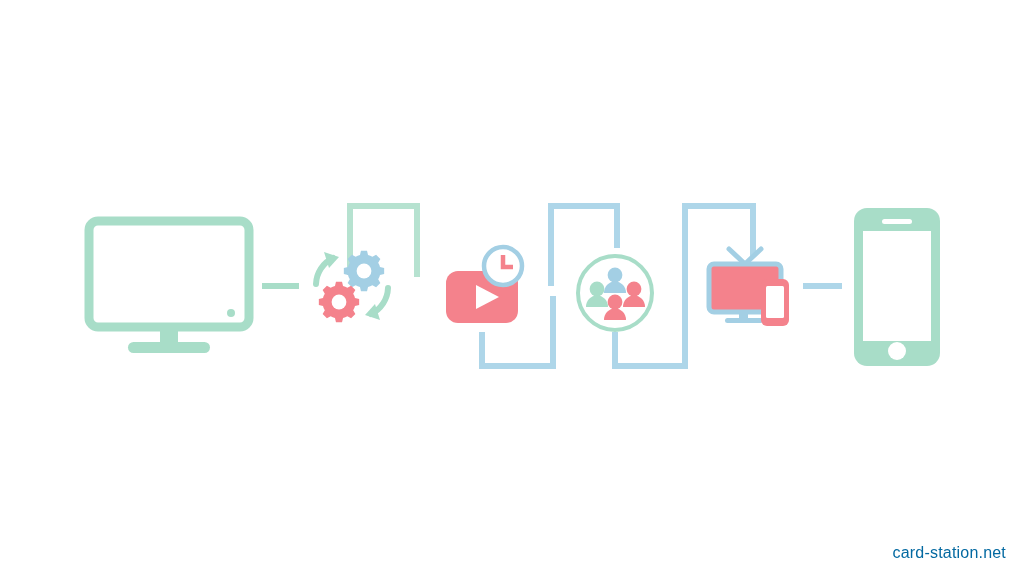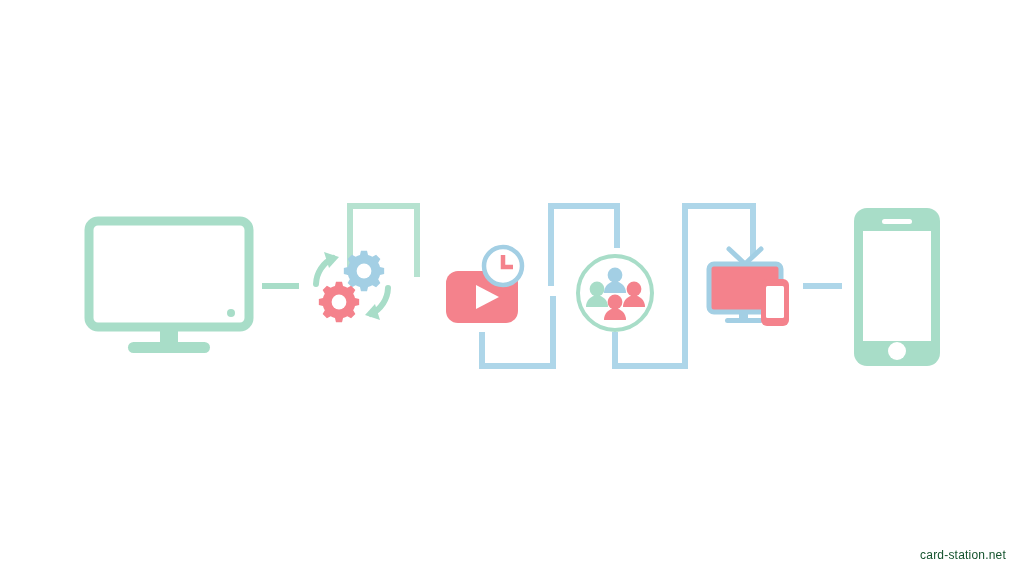--- a/index.html
+++ b/index.html
@@ -24,8 +24,8 @@
     position: absolute;
     right: 18px;
     bottom: 10px;
-    font-size: 12px;
-    color: #14532d;
+    font-size: 16px;
+    color: #0369a1;
     letter-spacing: 0.2px;
     font-family: "Liberation Sans", sans-serif;
     user-select: none;

